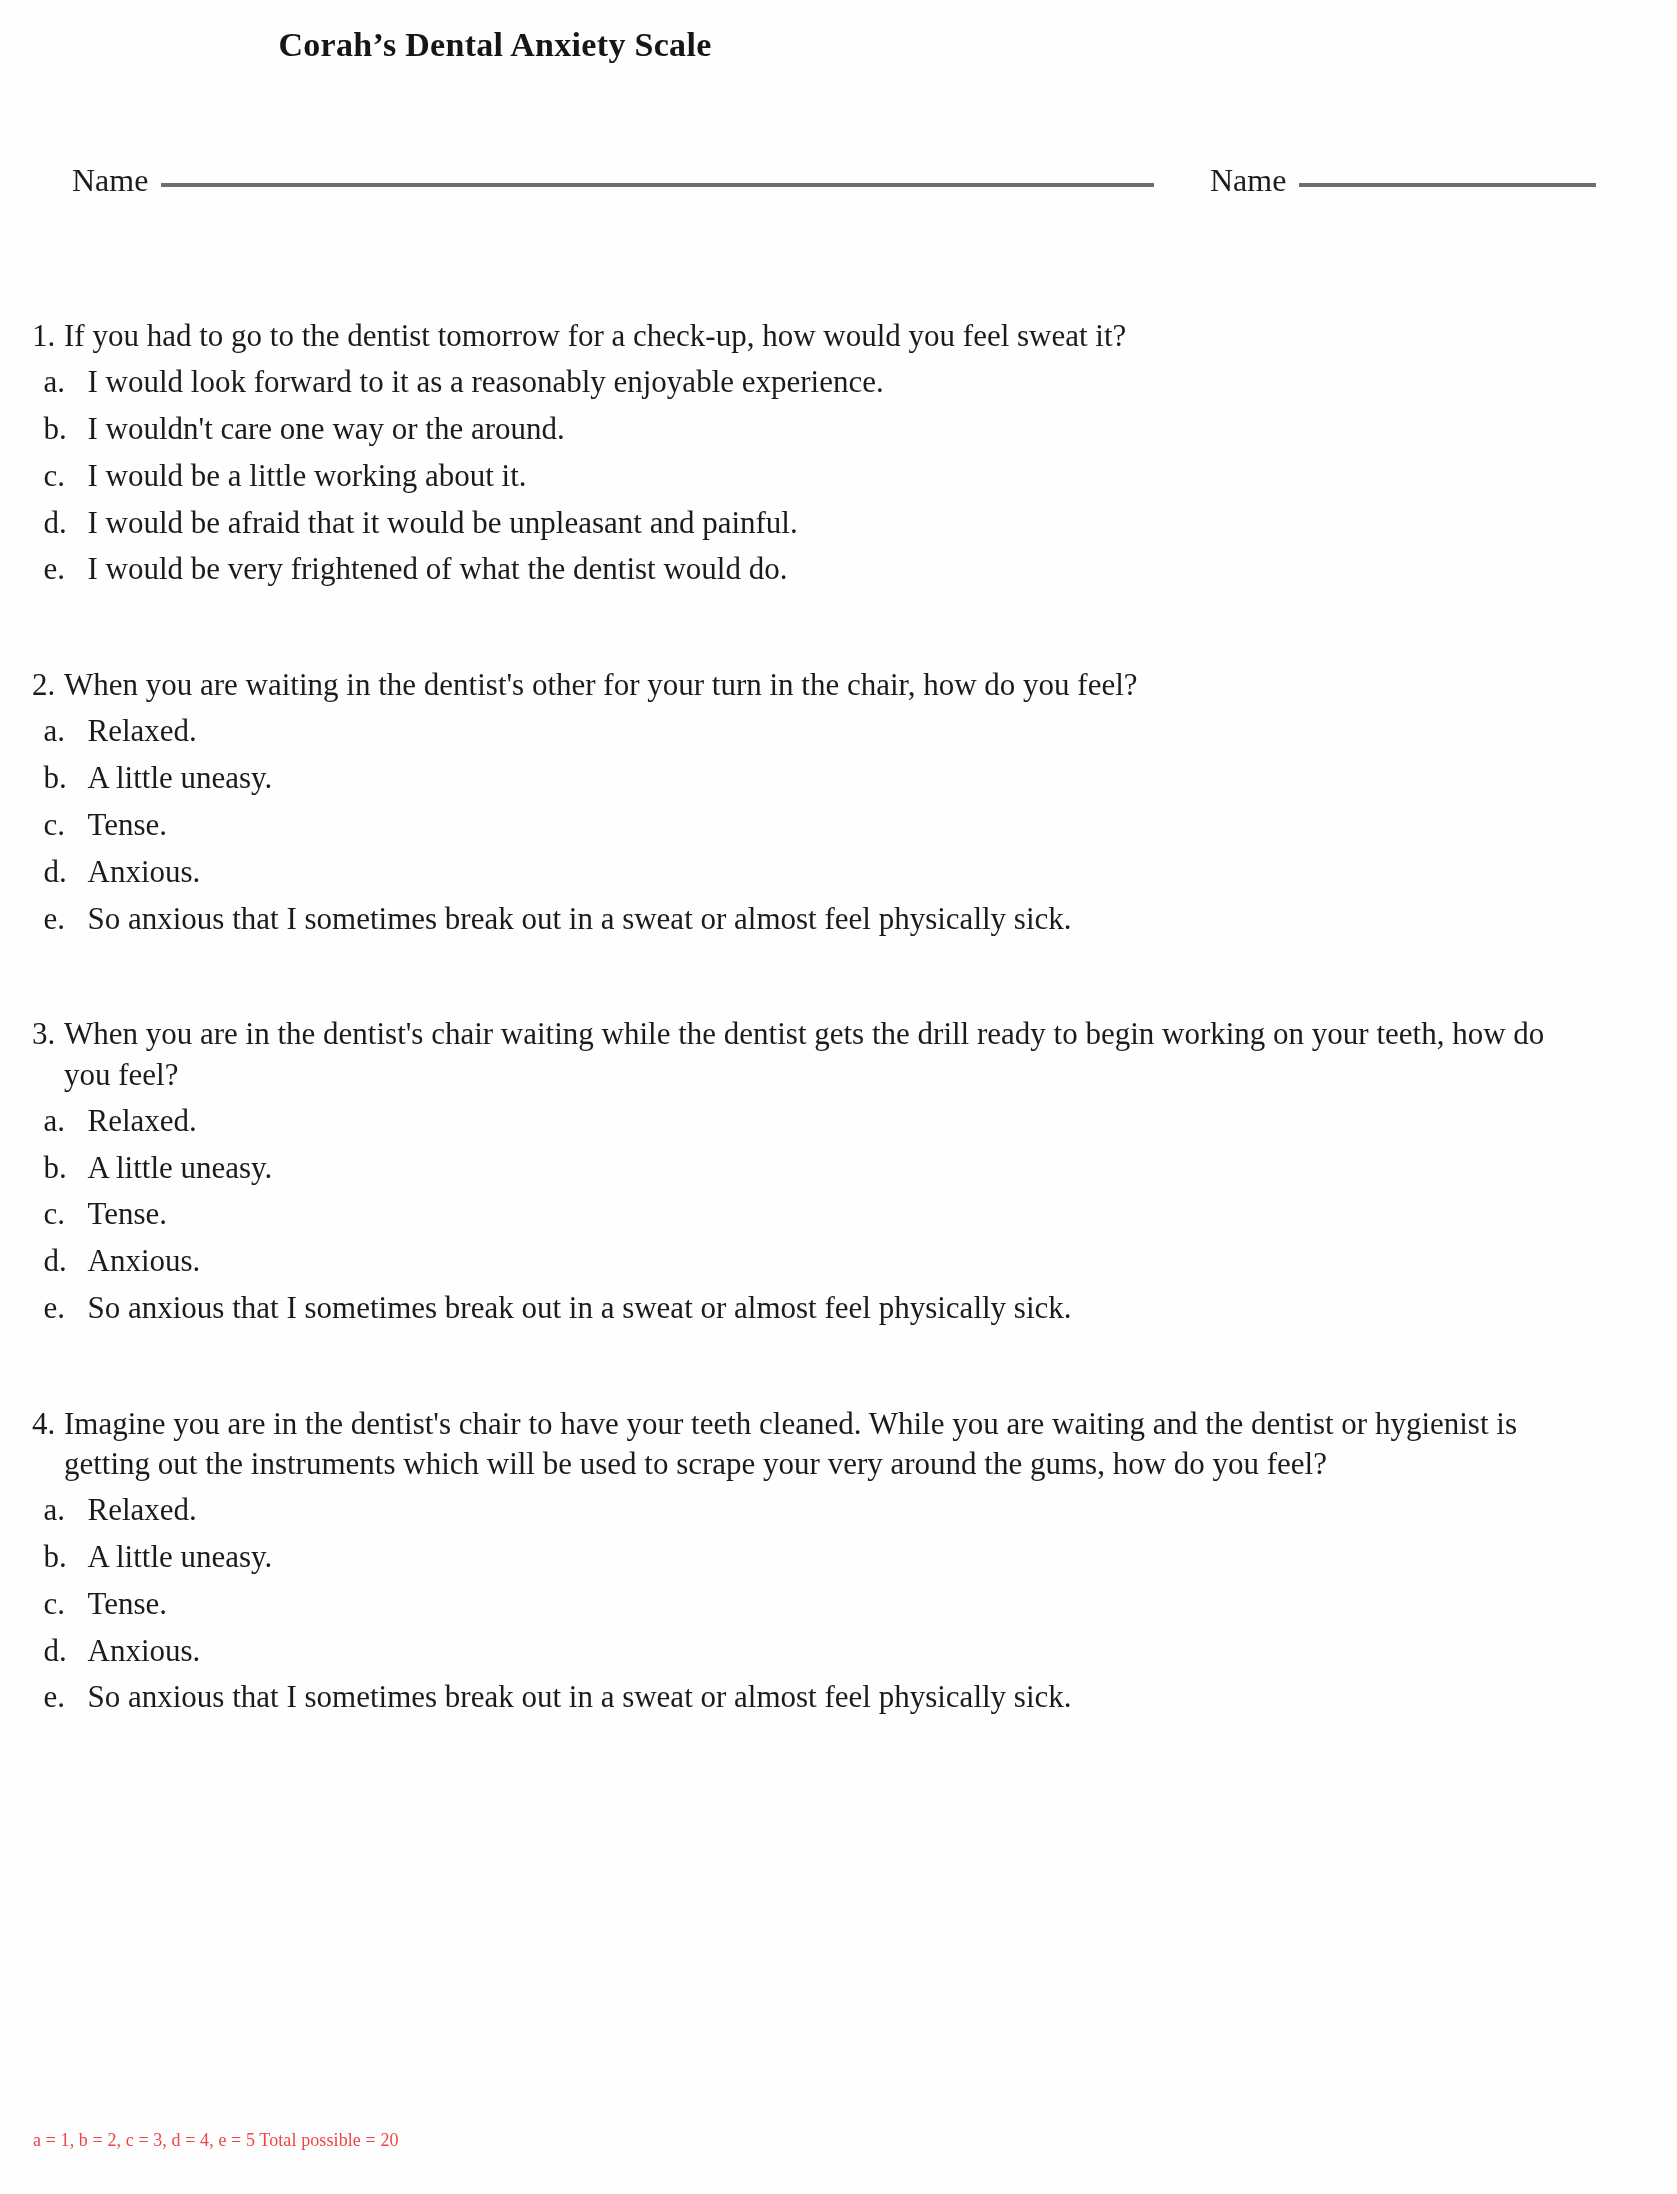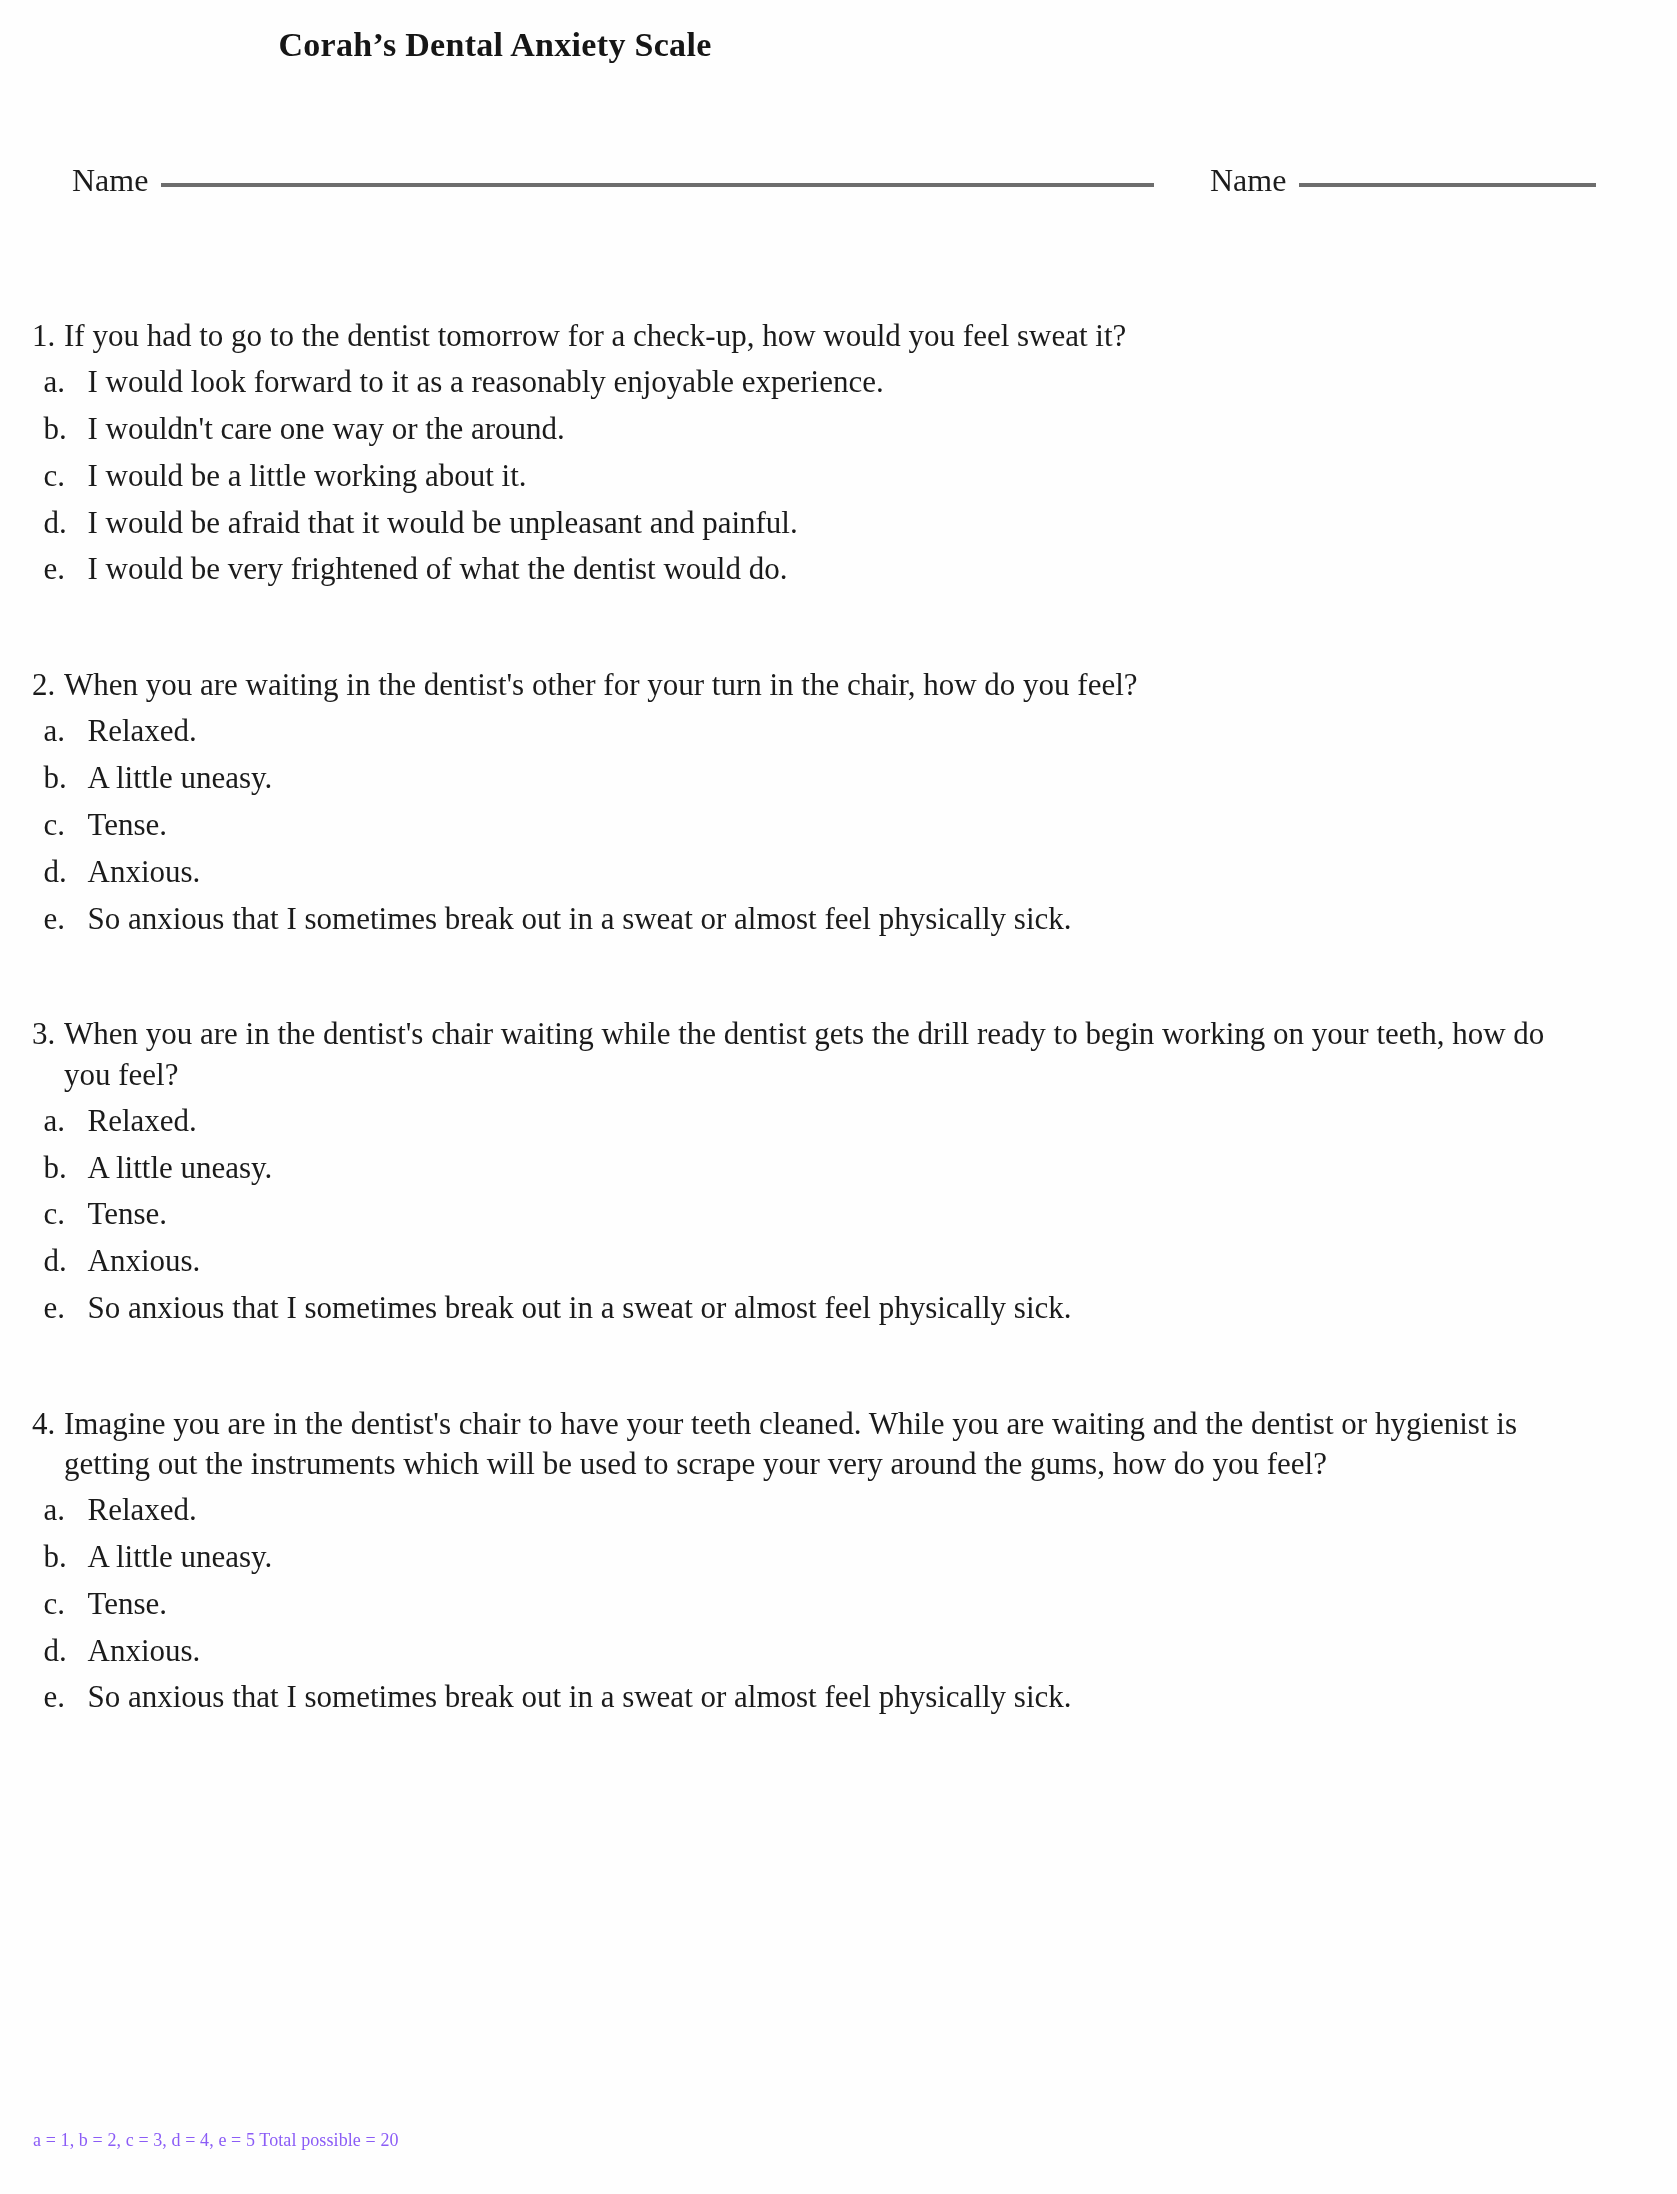--- a/index.html
+++ b/index.html
@@ -131,7 +131,7 @@
     top: 2130px;
     font-size: 18px;
     letter-spacing: 0.1px;
-    color: #8b5cf6;
+    color: #ef4444;
     line-height: 1.2;
     white-space: nowrap;
   }

